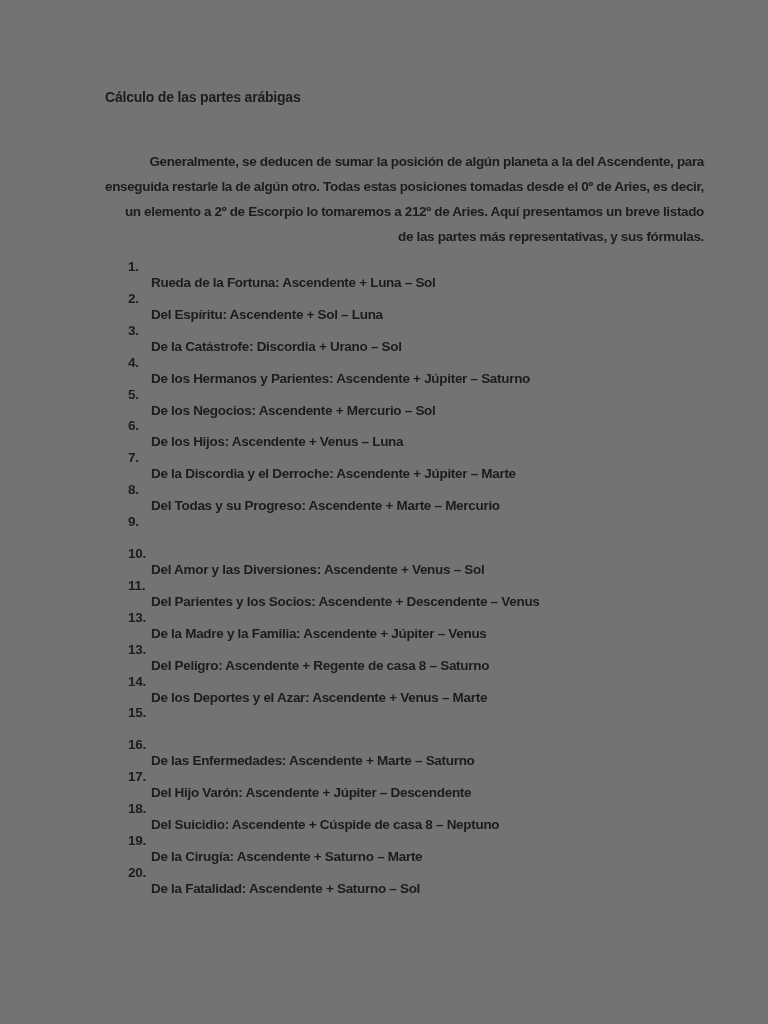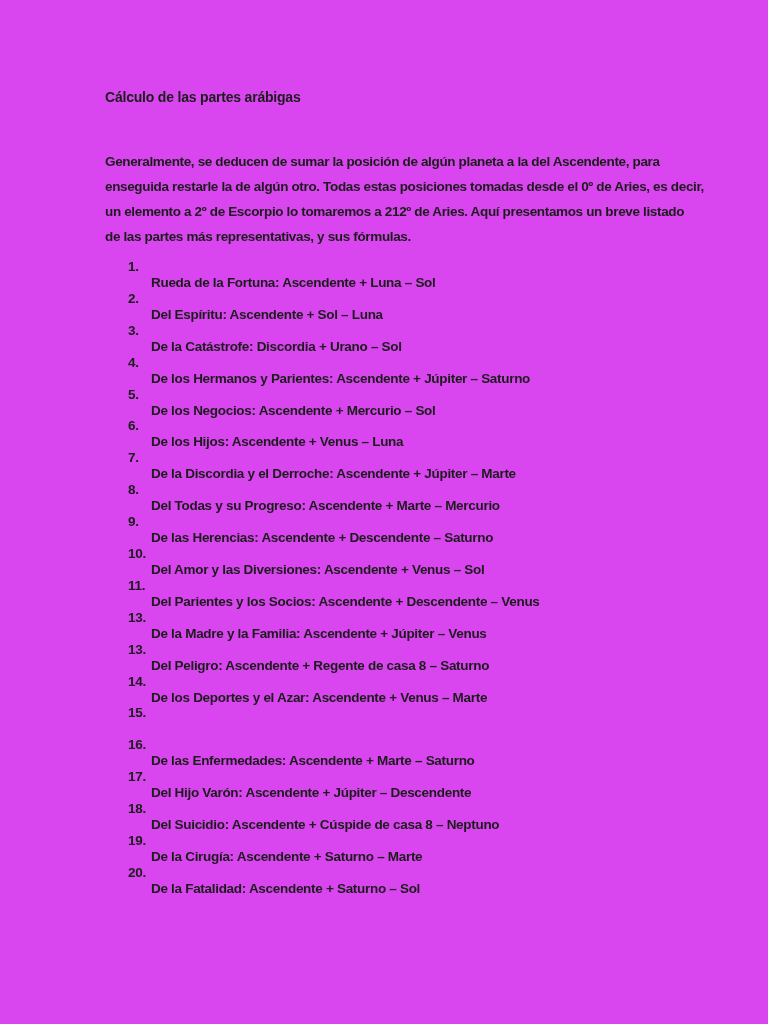--- a/index.html
+++ b/index.html
@@ -13,7 +13,7 @@
     position: relative;
     width: 768px;
     height: 1024px;
-    background: #d946ef;
+    background: #737373;
     color: #1c1c1c;
     font-family: "Liberation Sans", sans-serif;
     font-weight: bold;

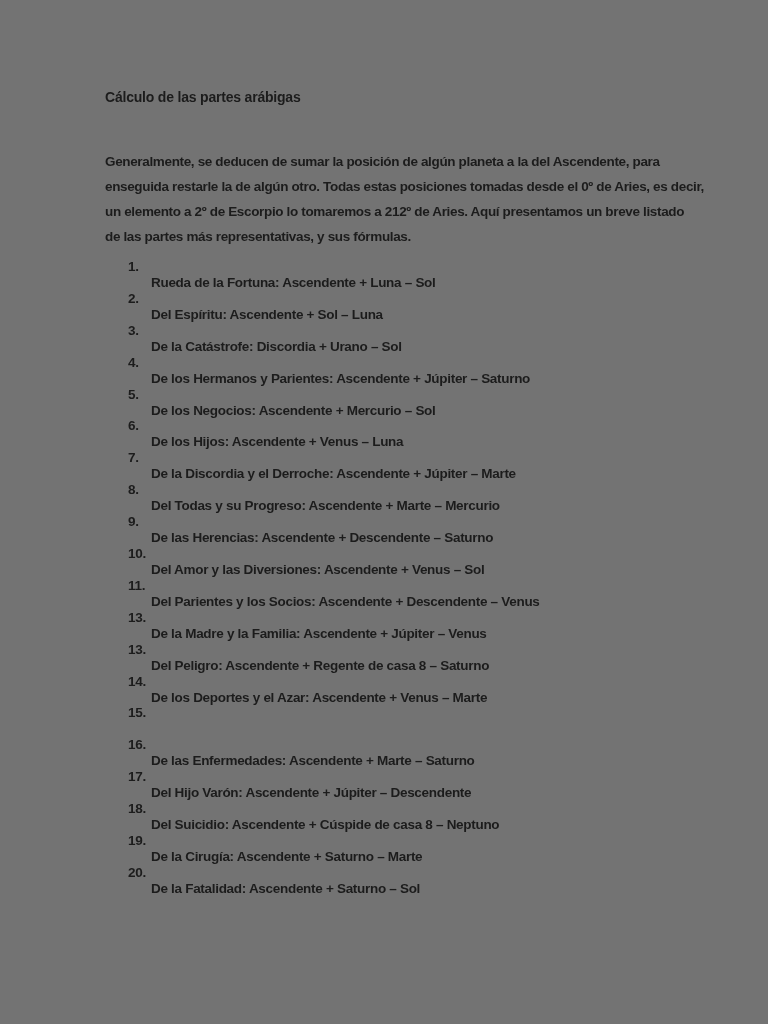--- a/index.html
+++ b/index.html
@@ -34,7 +34,7 @@
     line-height: 25px;
     letter-spacing: -0.35px;
   }
-  .intro-line { white-space: nowrap; }
+  .intro-line { white-space: nowrap; text-align: right; }
   .formula-list {
     position: absolute;
     left: 128px;

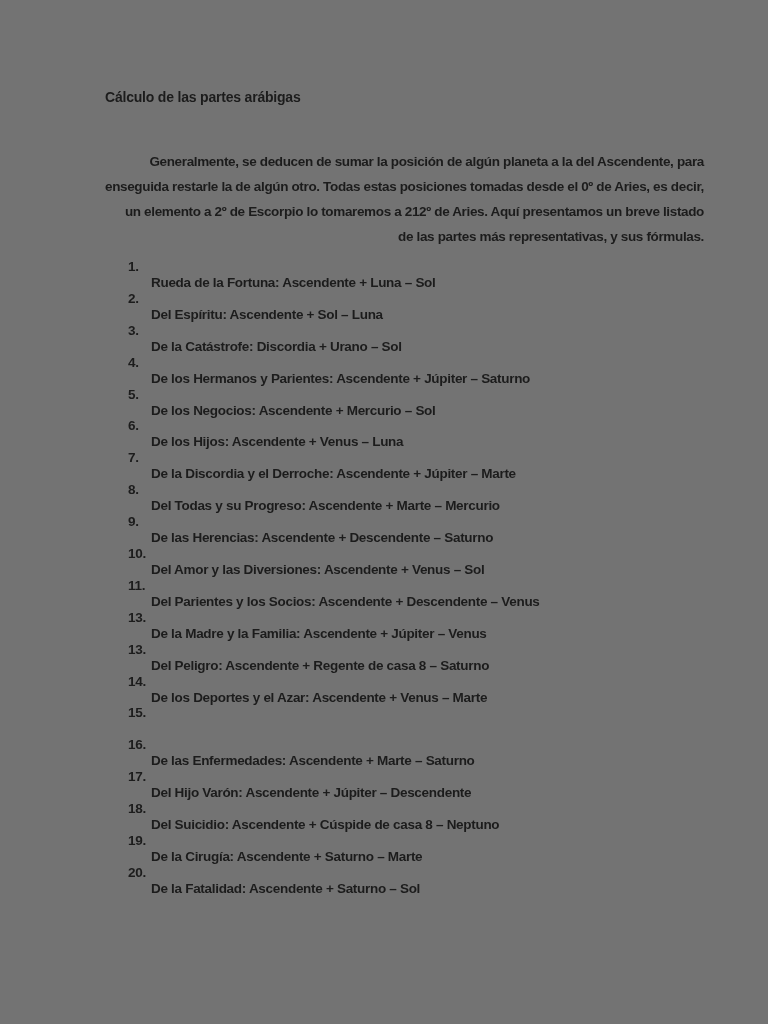--- a/index.html
+++ b/index.html
@@ -116,7 +116,6 @@
 
       <div class="formula-item">
         <span class="item-number">9.</span>
-        <span class="item-text">De las Herencias: Ascendente + Descendente – Saturno</span>
       </div>
 
       <div class="formula-item">

